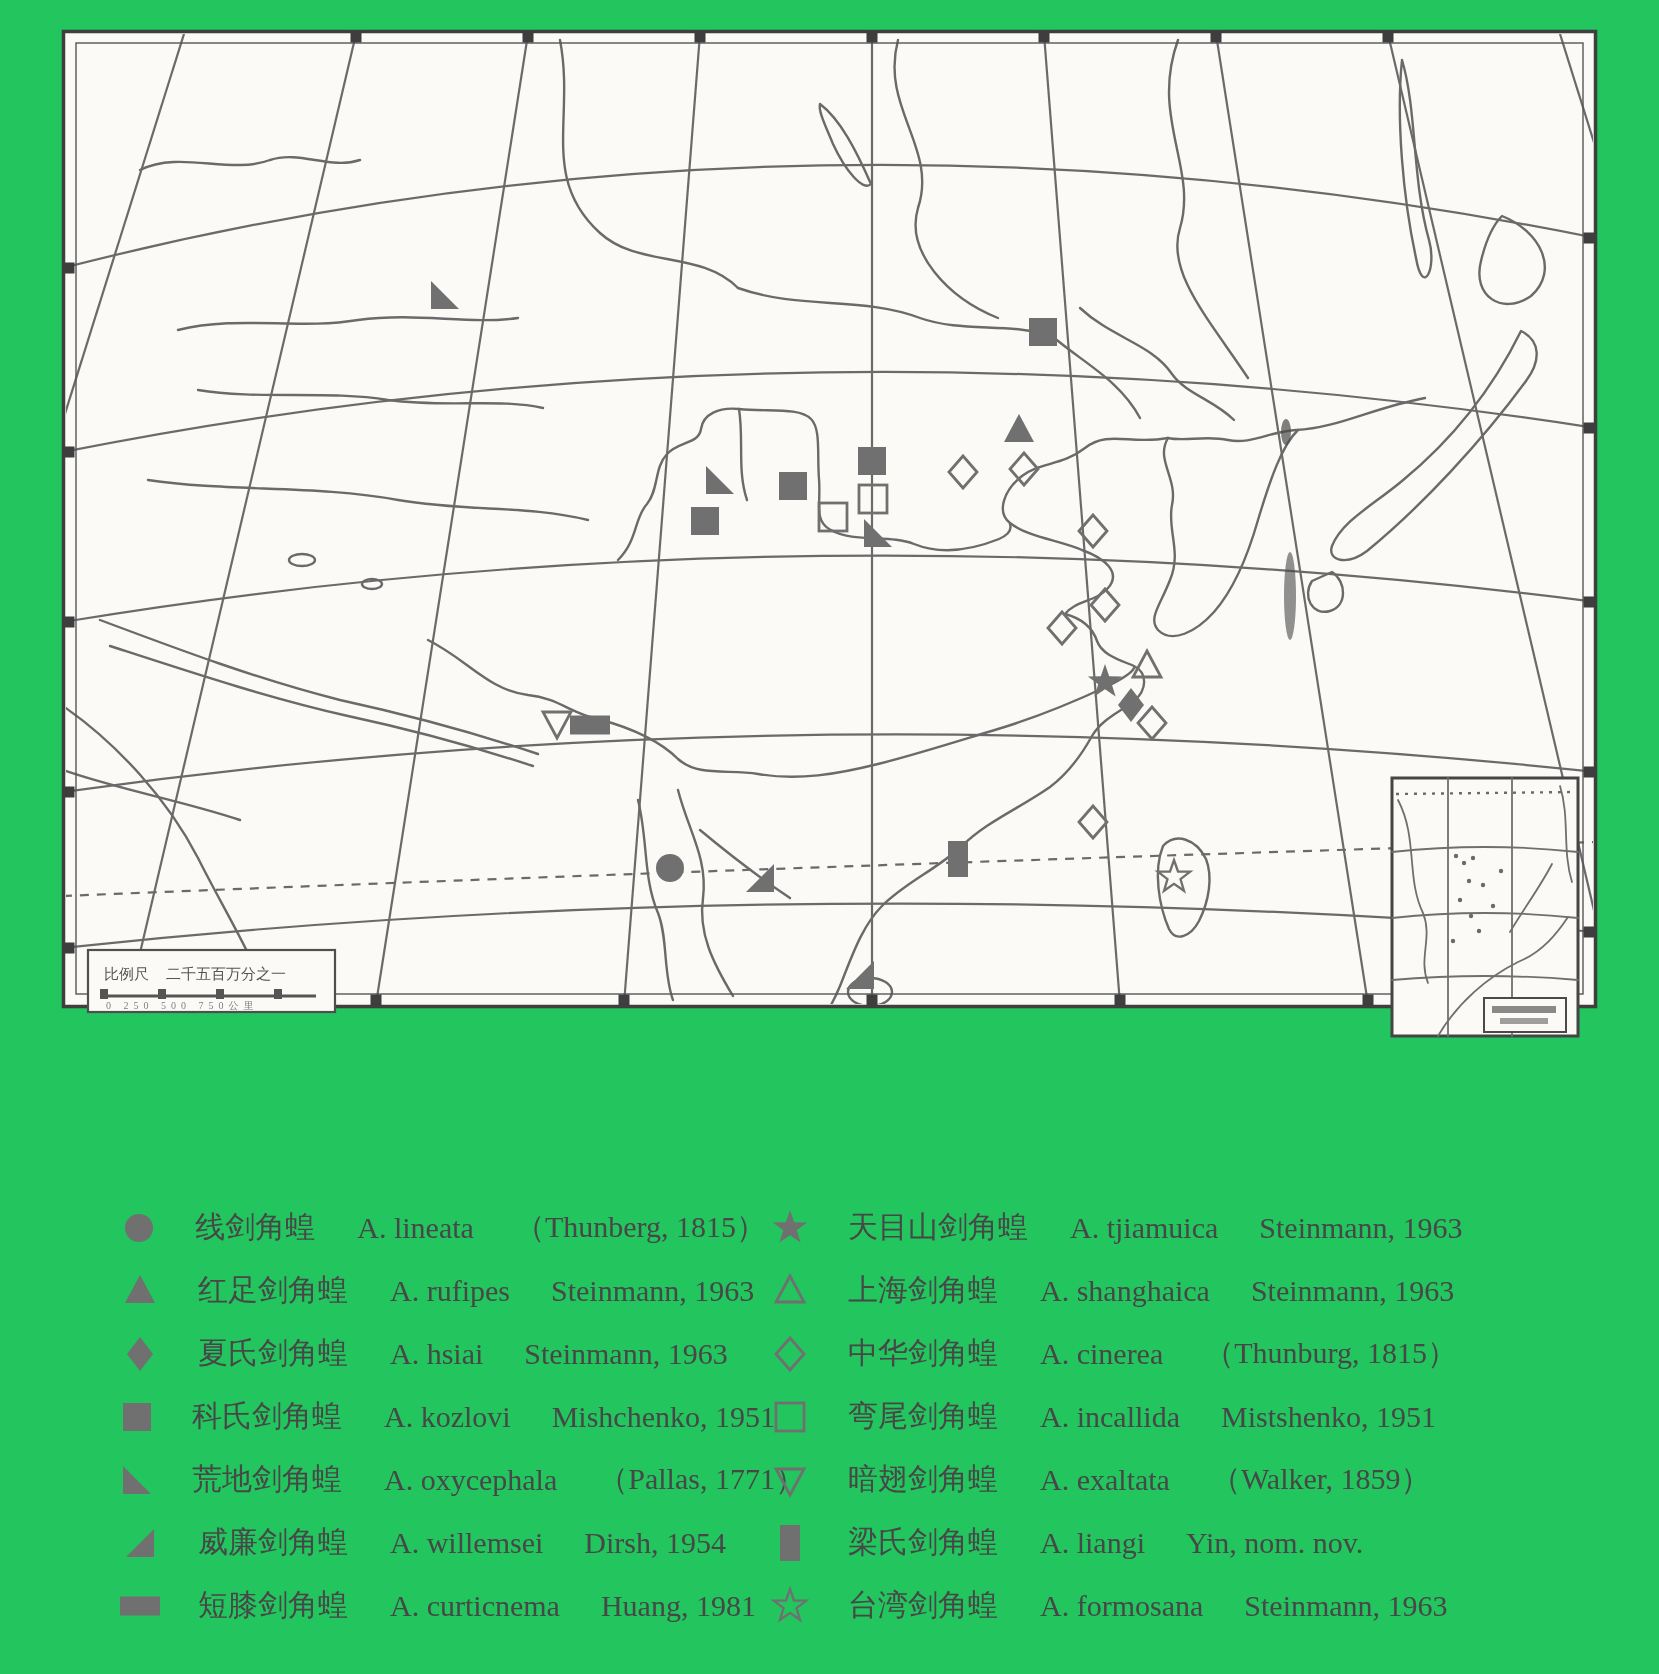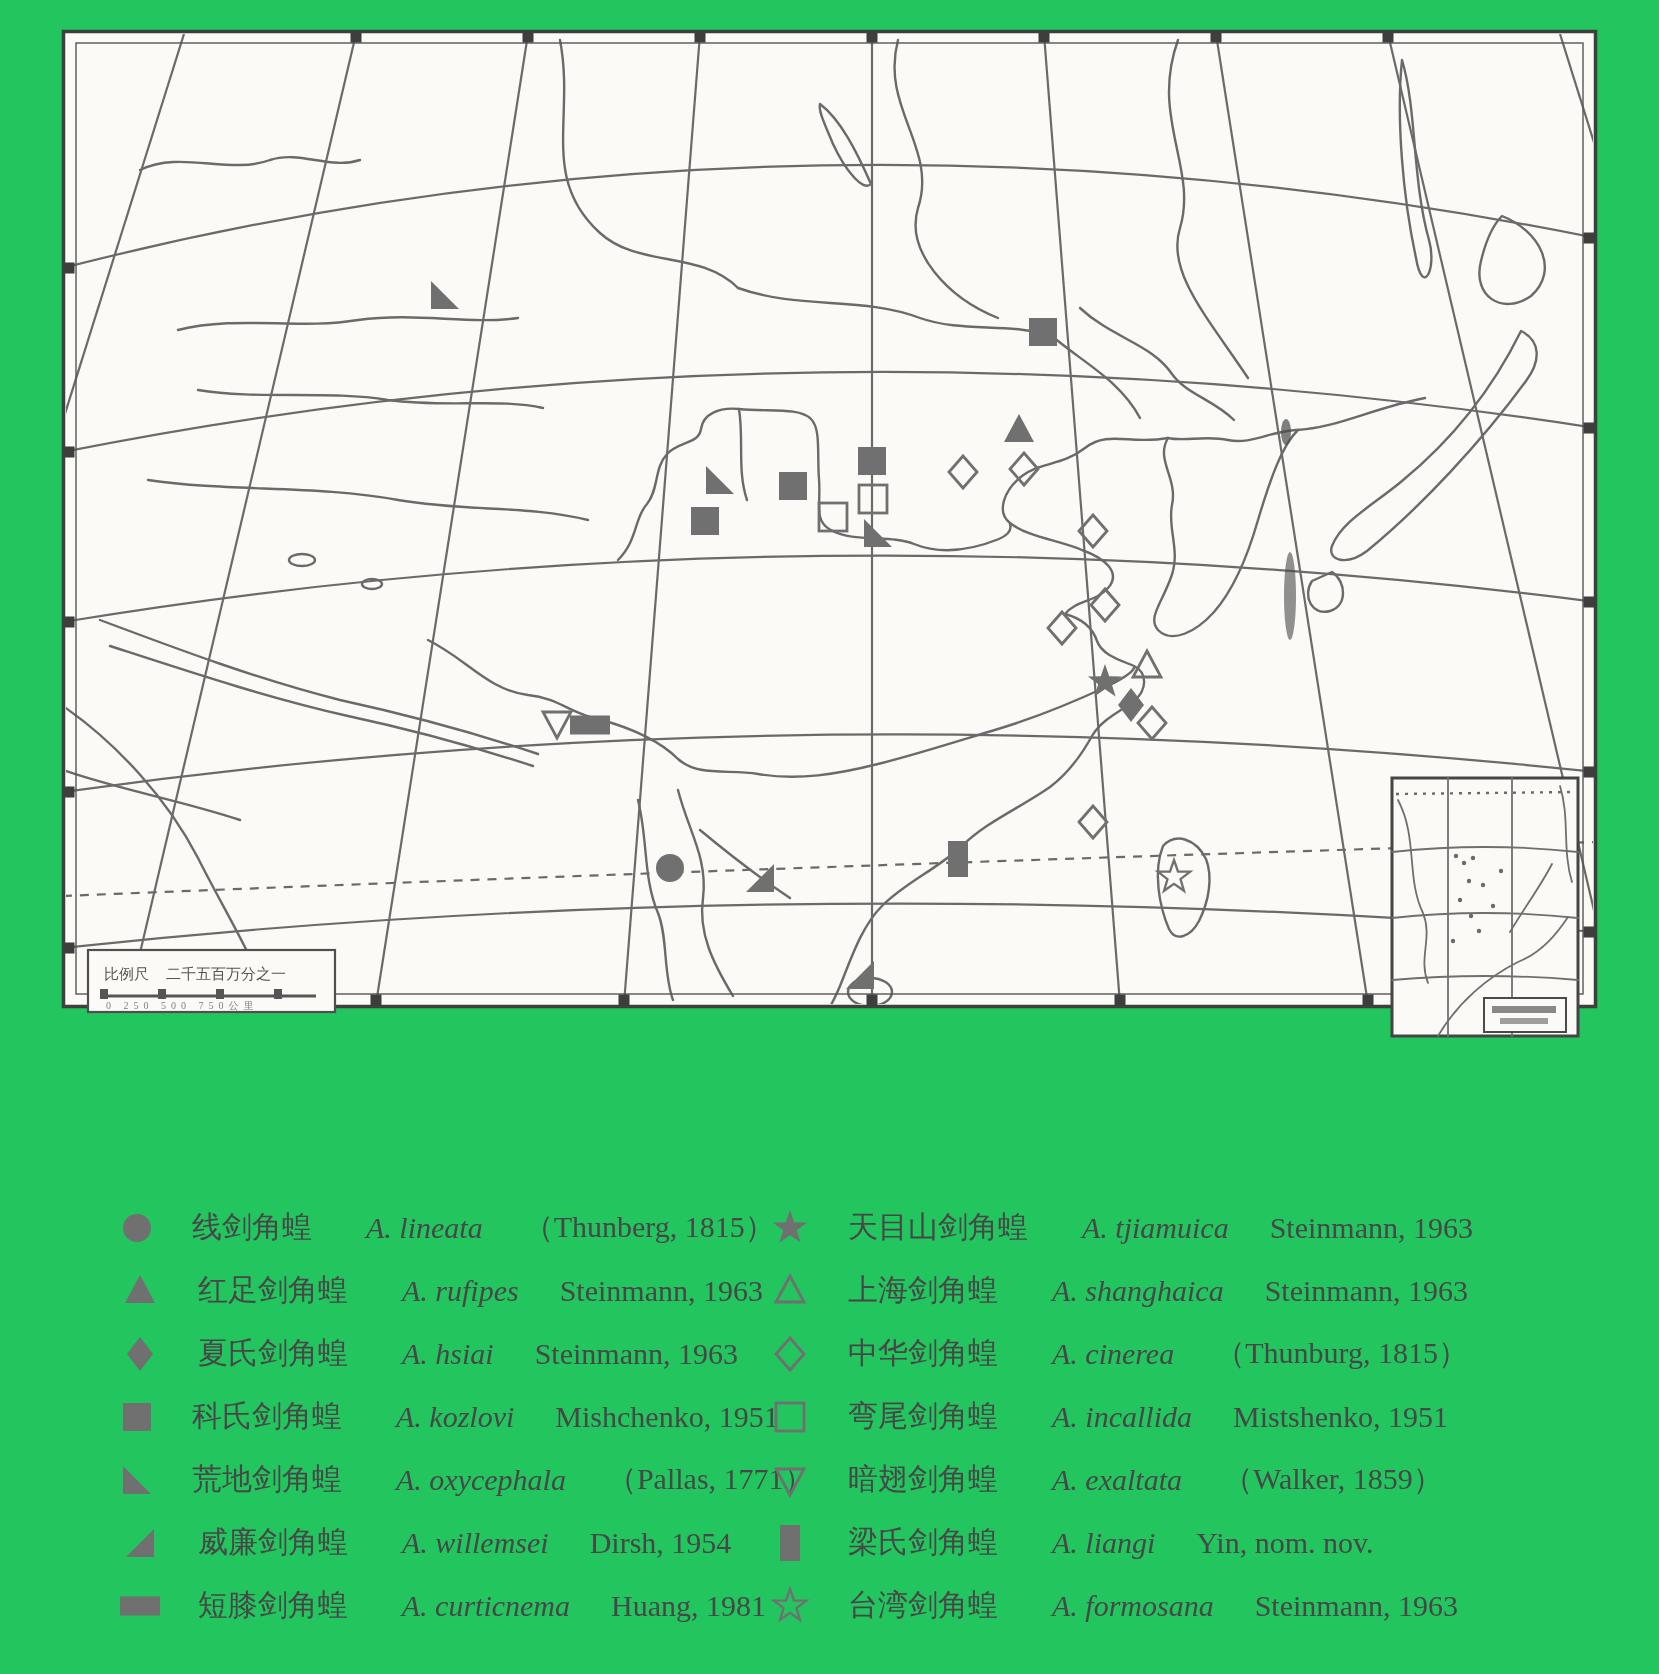--- a/index.html
+++ b/index.html
@@ -27,7 +27,7 @@
   .legend-row{display:flex;align-items:center;height:63px;font-size:30px;color:#474747;gap:28px;}
   .legend-row .sym{width:48px;display:flex;justify-content:center;align-items:center;}
   .legend-row .cn{margin:0 14px 0 6px;white-space:nowrap;}
-  .legend-row .sp{font-style:italic;margin-right:13px;white-space:nowrap;margin-left:12px;}
+  .legend-row .sp{margin-right:13px;white-space:nowrap;}
   .legend-row .auth{white-space:nowrap;}
 </style>
 </head>

